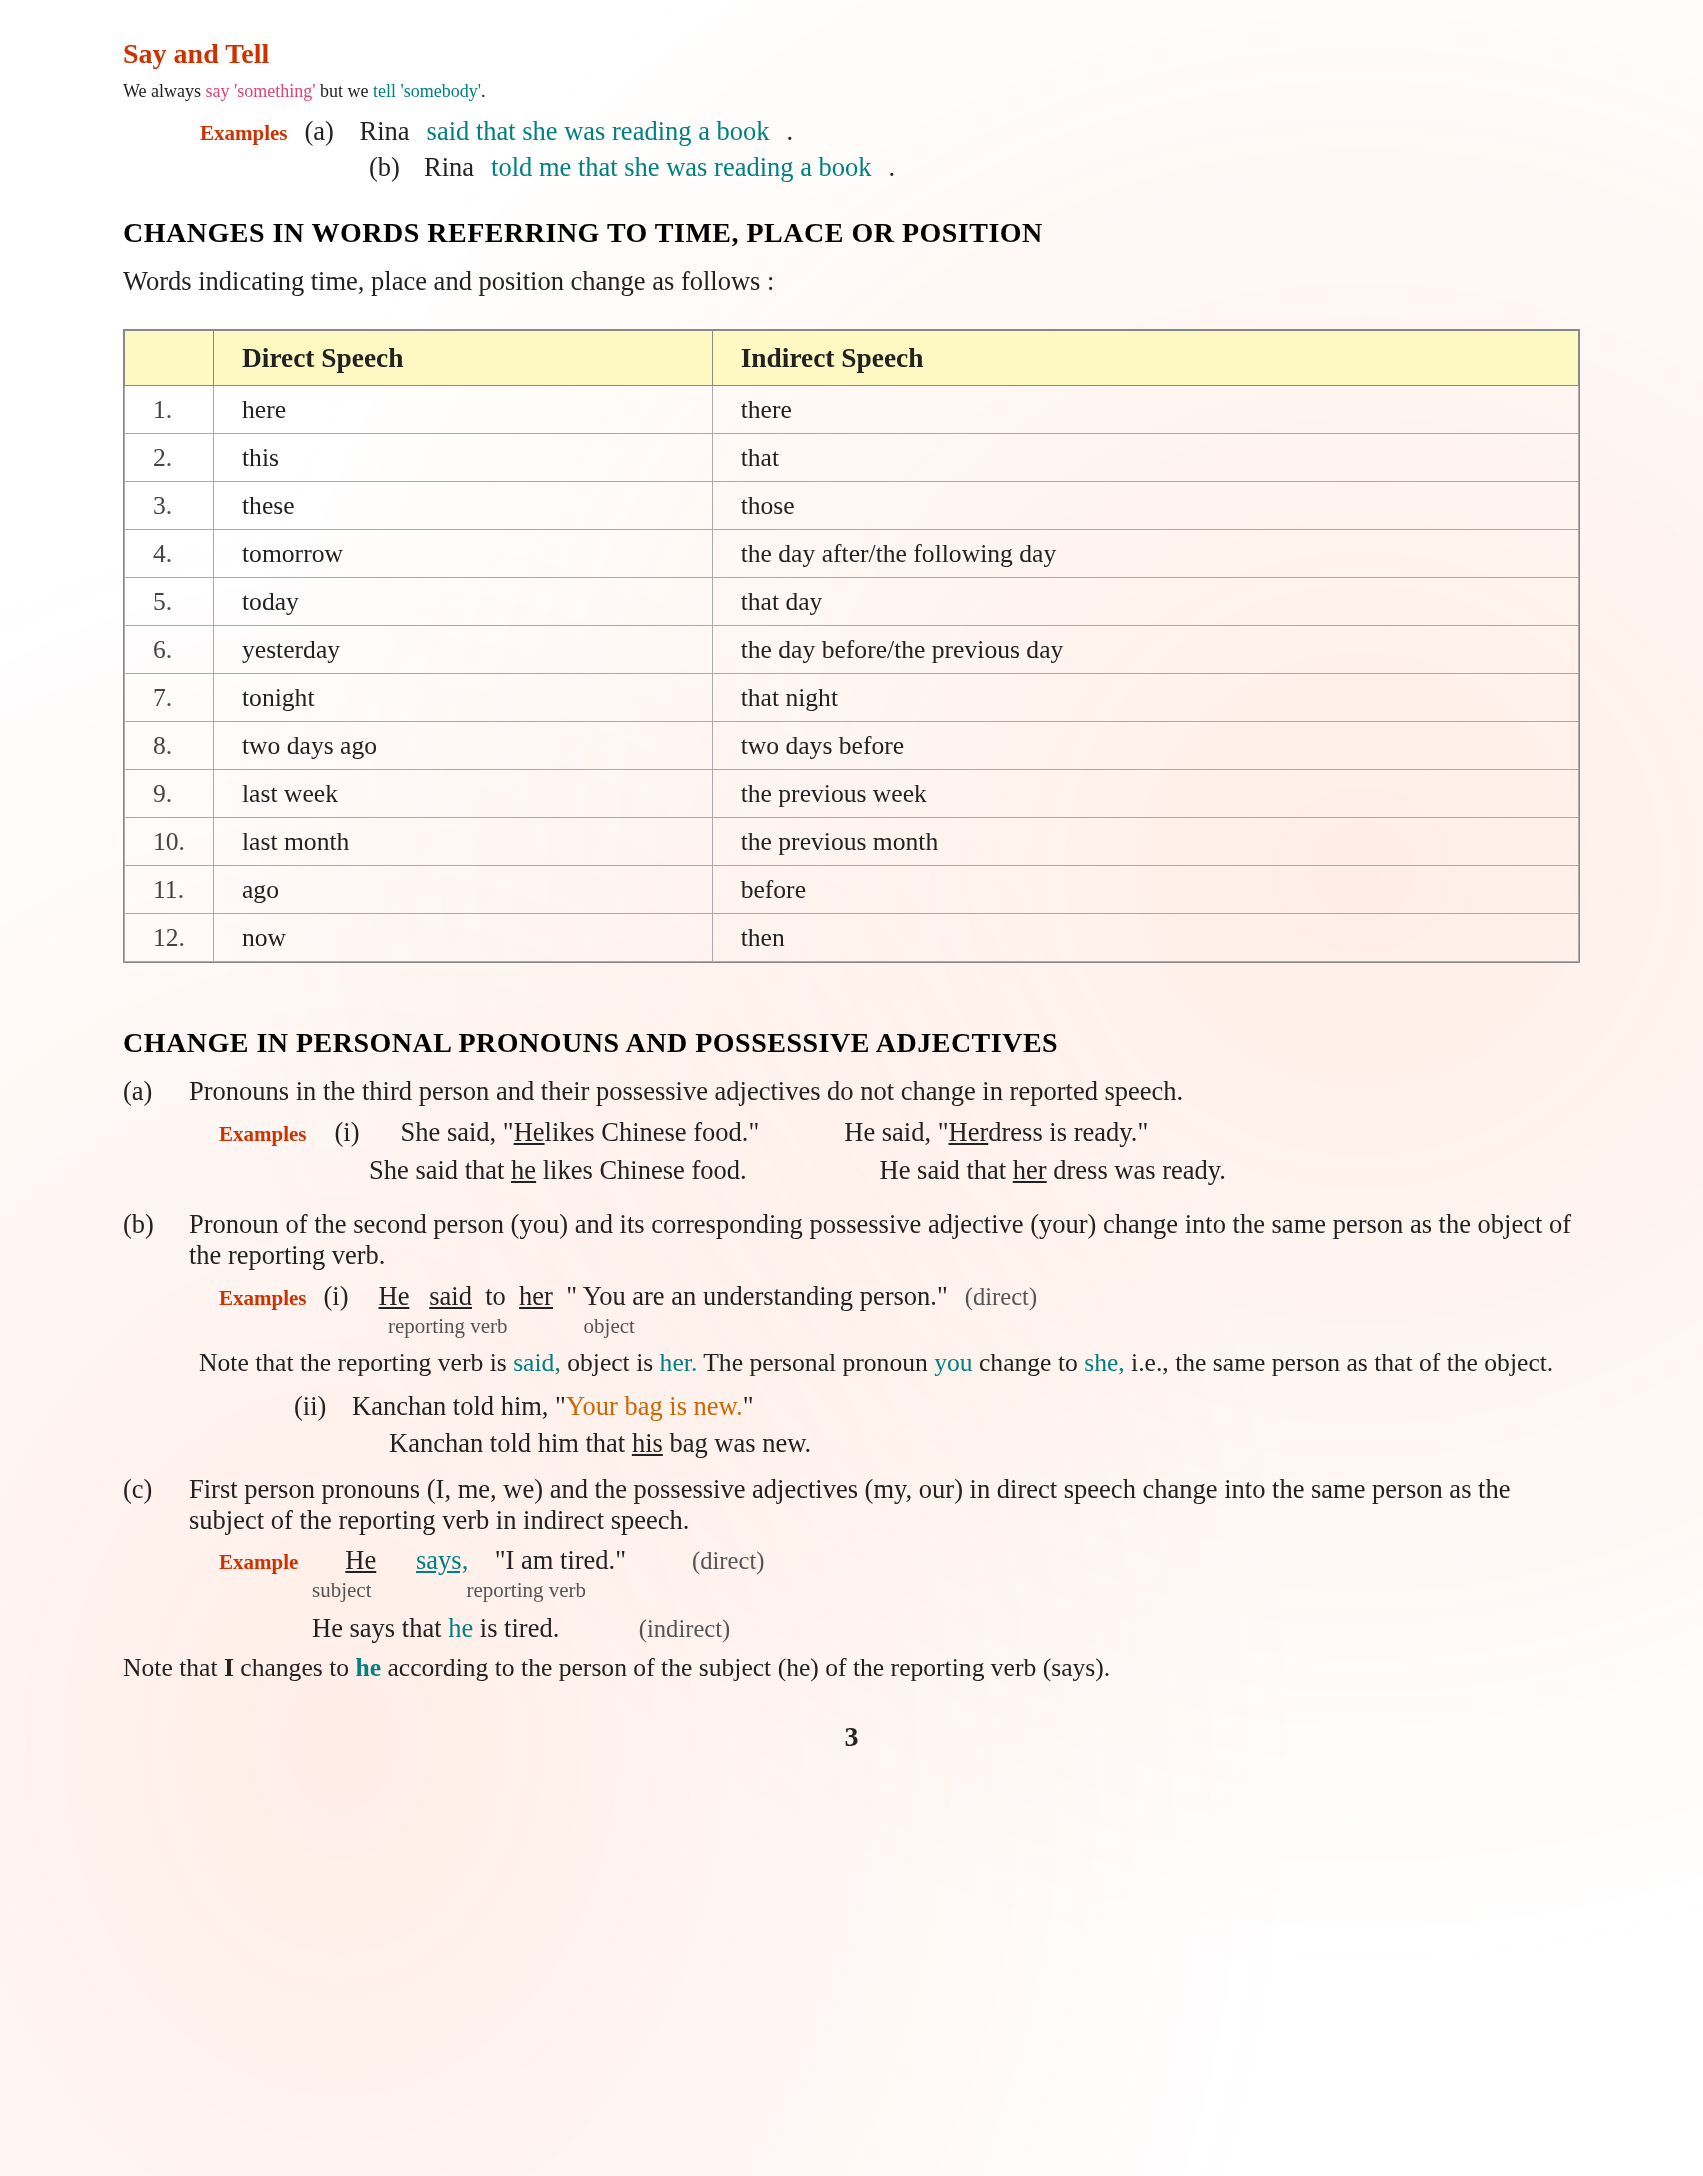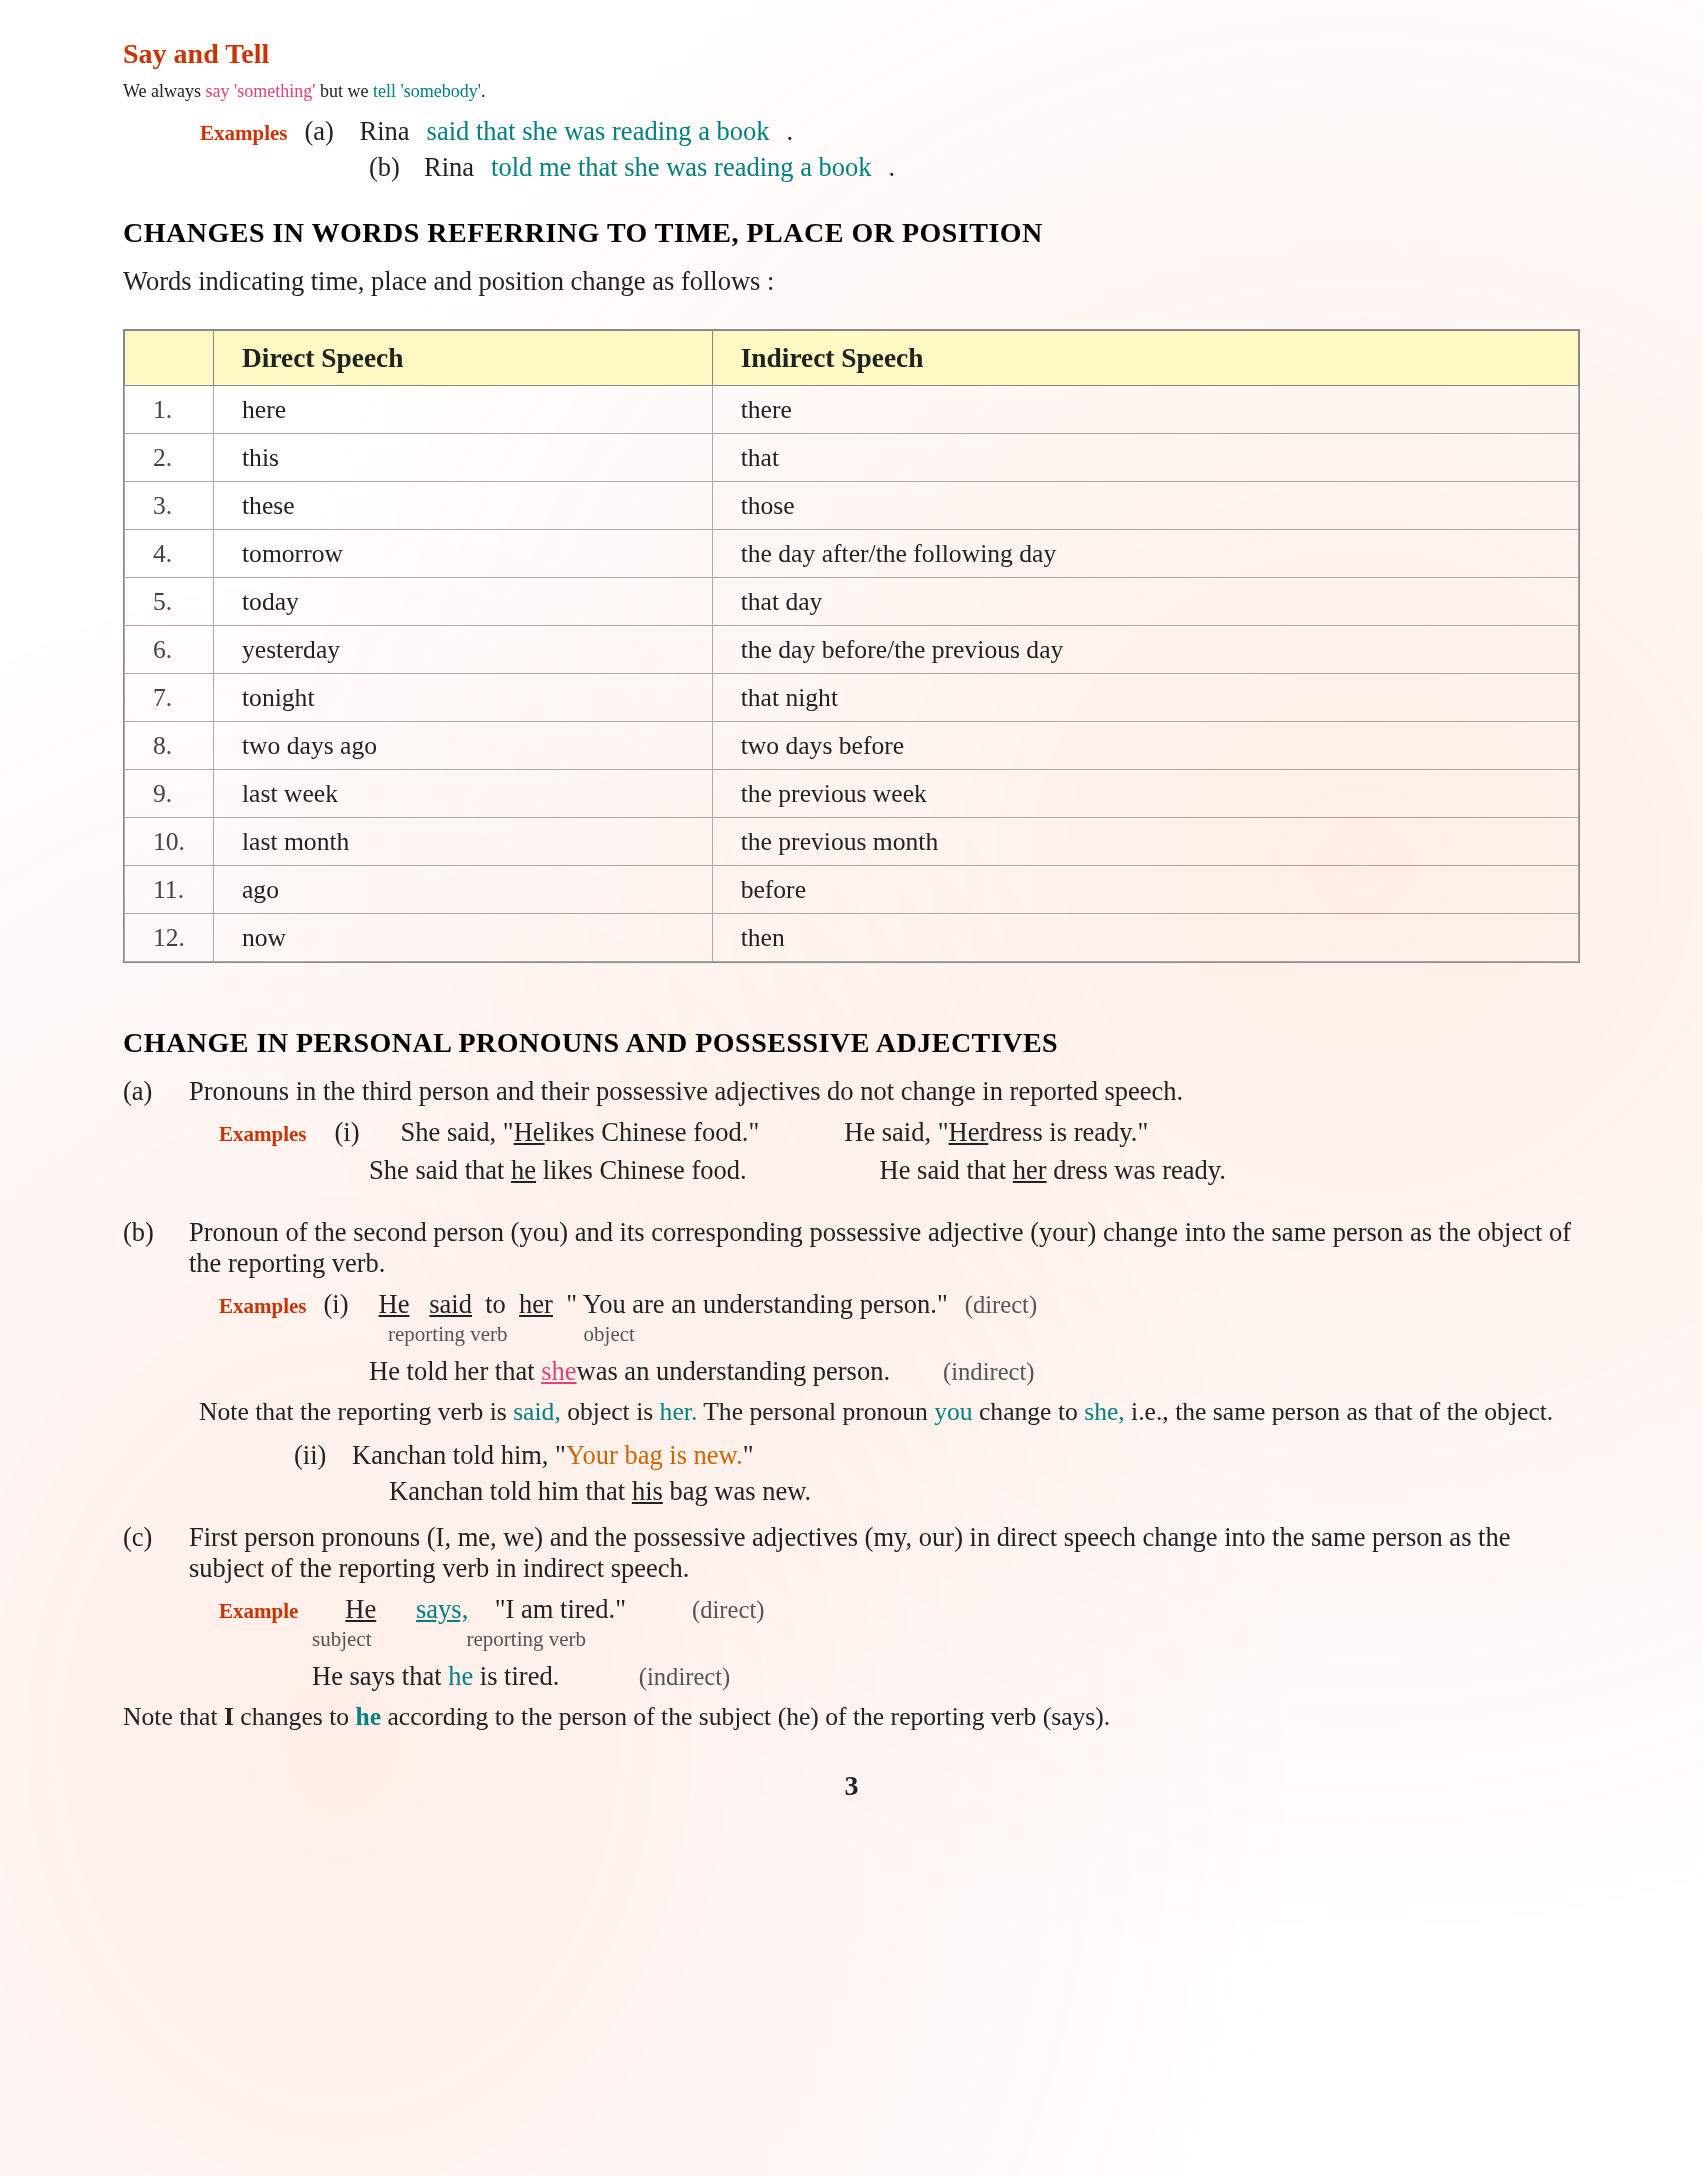--- a/index.html
+++ b/index.html
@@ -304,7 +304,7 @@
         <span><span>She said, "</span><span class="underlined">He</span><span>likes Chinese food."</span></span>
         <span style="margin-left:57px;"><span>He said, "</span><span class="underlined">Her</span><span>dress is ready."</span></span>
       </div>
-      <div style="display:flex; gap:76px; margin-left:170px; font-size:26.5px; margin-bottom:31px;">
+      <div style="display:flex; gap:76px; margin-left:170px; font-size:26.5px; margin-bottom:23px;">
         <span><span>She said that</span> <span class="underlined">he</span> <span>likes Chinese food.</span></span>
         <span style="margin-left:57px;"><span>He said that</span> <span class="underlined">her</span> <span>dress was ready.</span></span>
       </div>

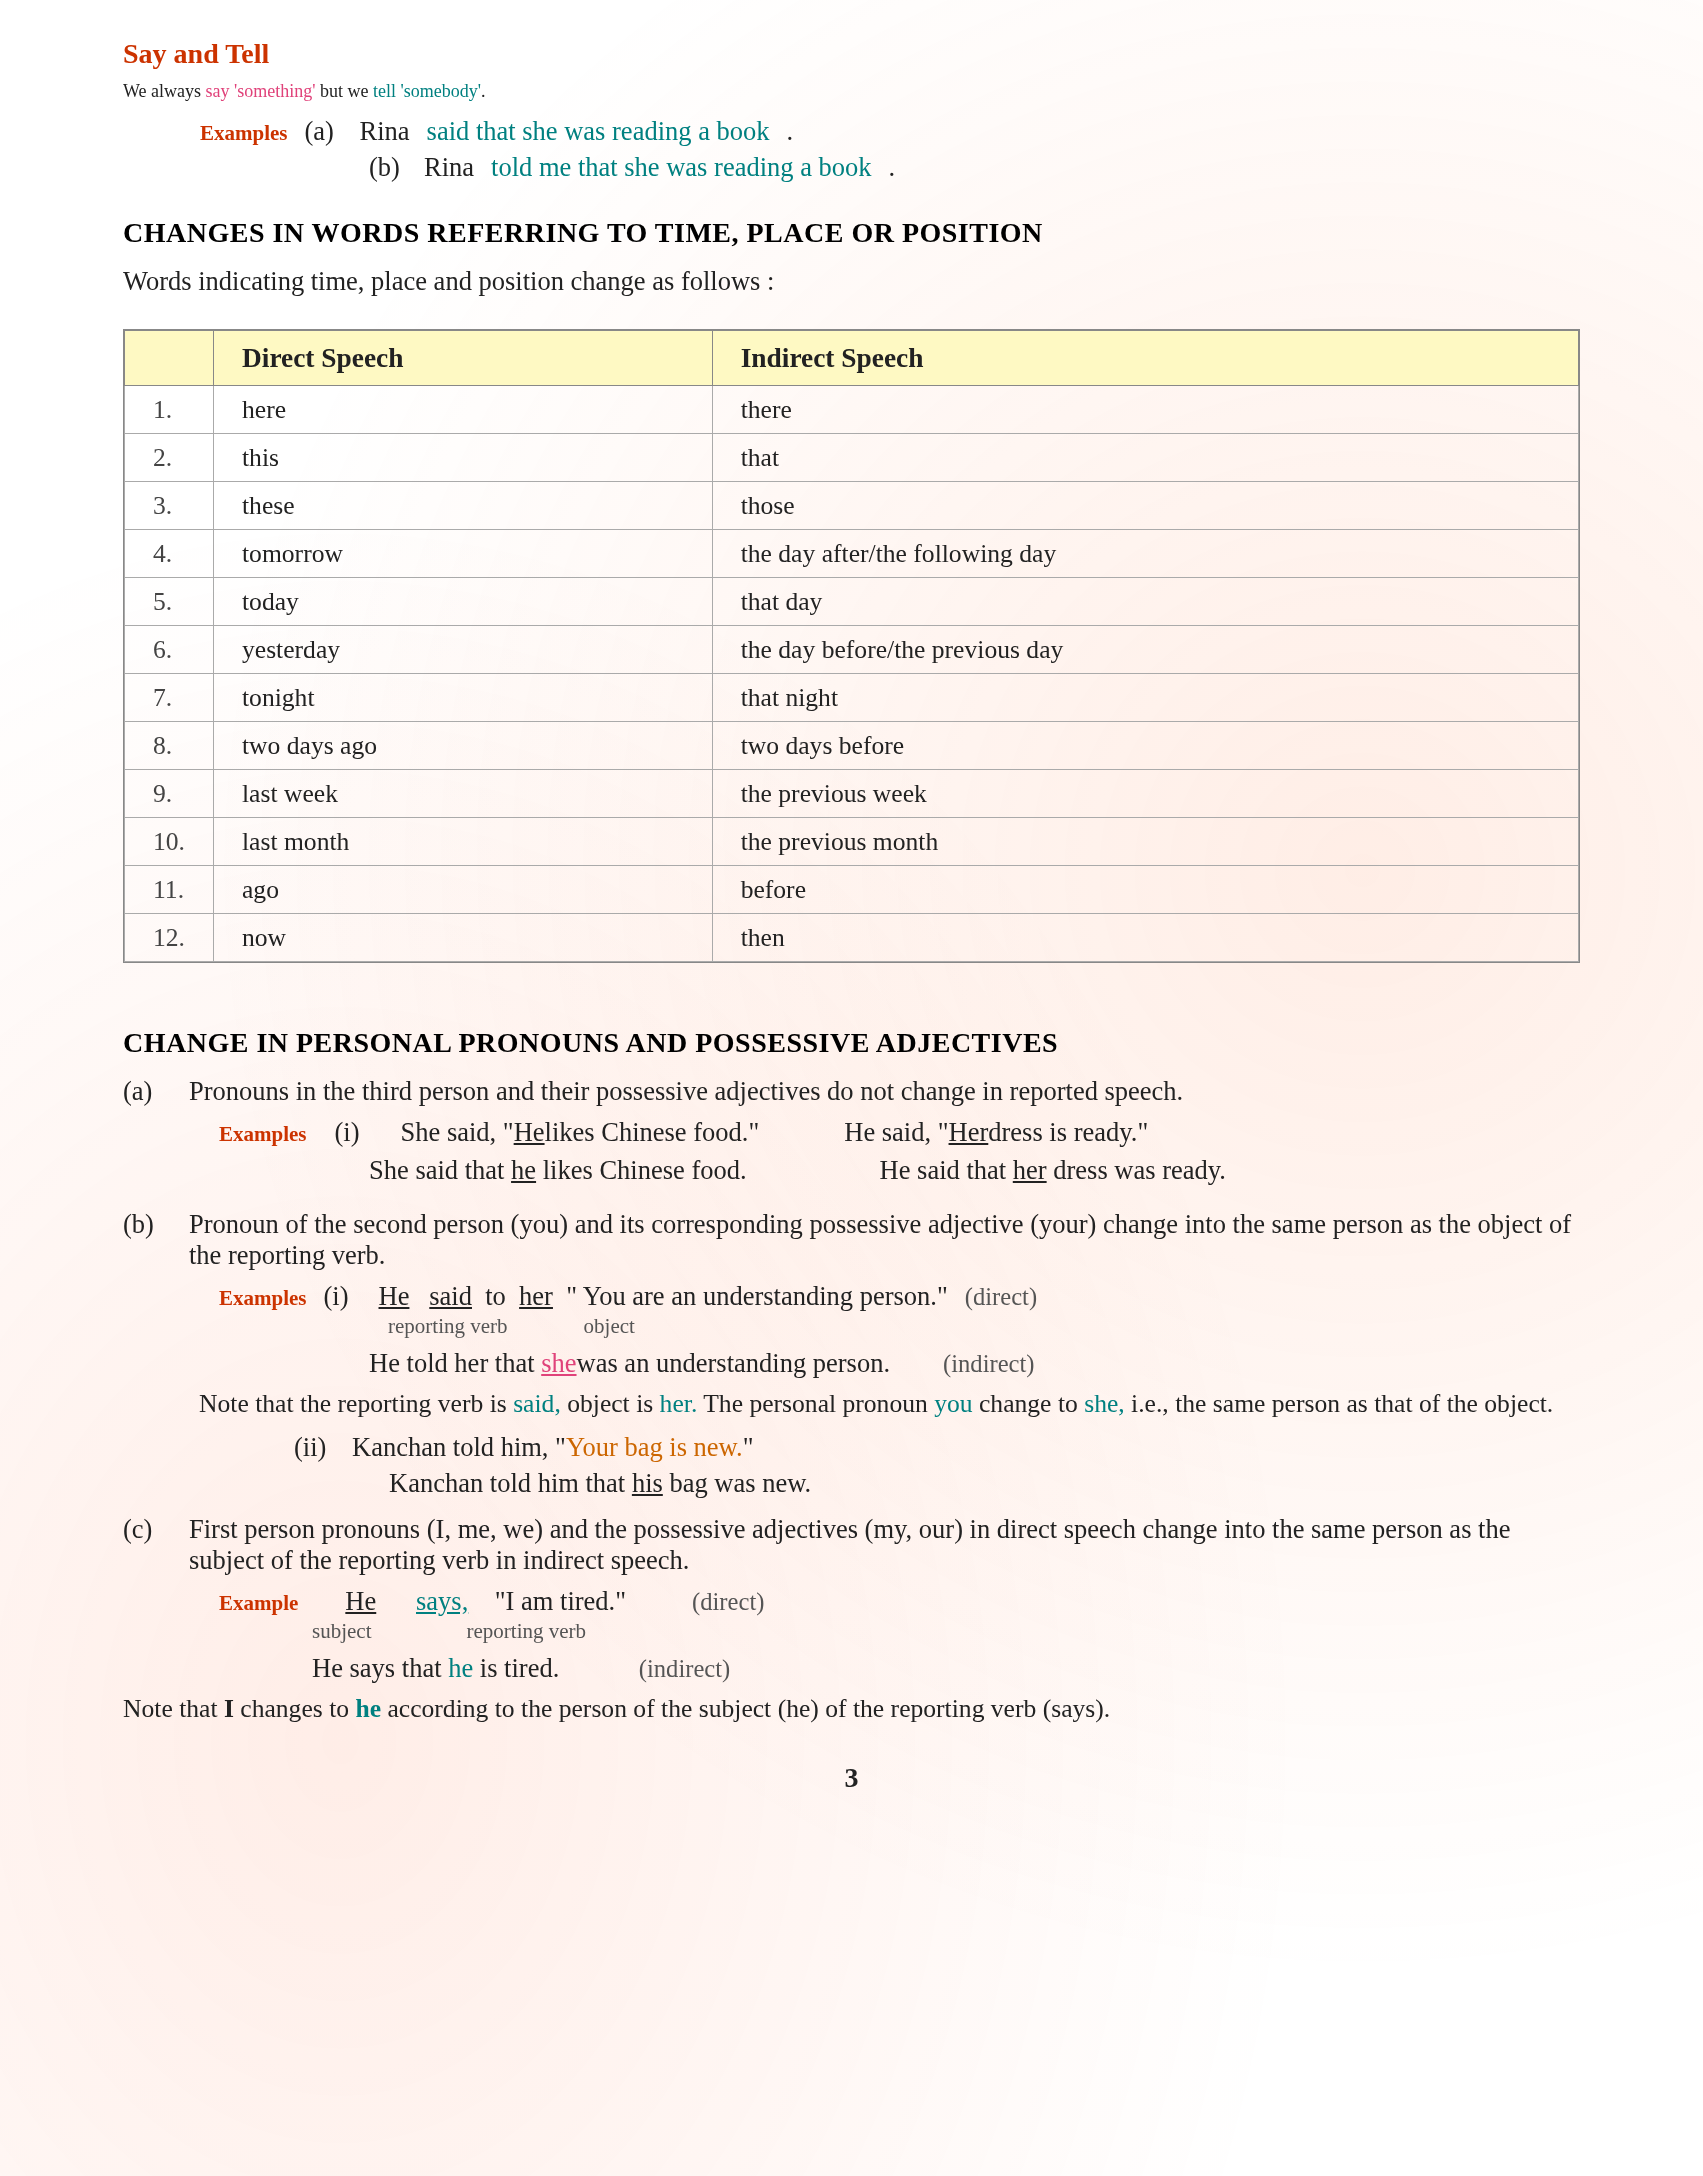--- a/index.html
+++ b/index.html
@@ -333,11 +333,6 @@
         <span>reporting verb</span>
         <span>object</span>
       </div>
-      <div style="margin-left:170px; font-size:26.5px; margin-top:9.5px; margin-bottom:5.7px;">
-        <span>He told her that </span><span class="underlined pink">she</span><span>was an understanding person.</span>
-        &nbsp;&nbsp;&nbsp;&nbsp;&nbsp;&nbsp;
-        <span class="direct-indirect-label">(indirect)</span>
-      </div>
 
       <div class="note-line">
         <span>Note that the reporting verb is </span><span class="teal">said,</span><span> object is </span><span class="teal">her.</span><span> The personal pronoun </span><span class="teal">you</span><span> change to </span><span class="teal">she,</span><span> i.e., the same person as that of the object.</span>

